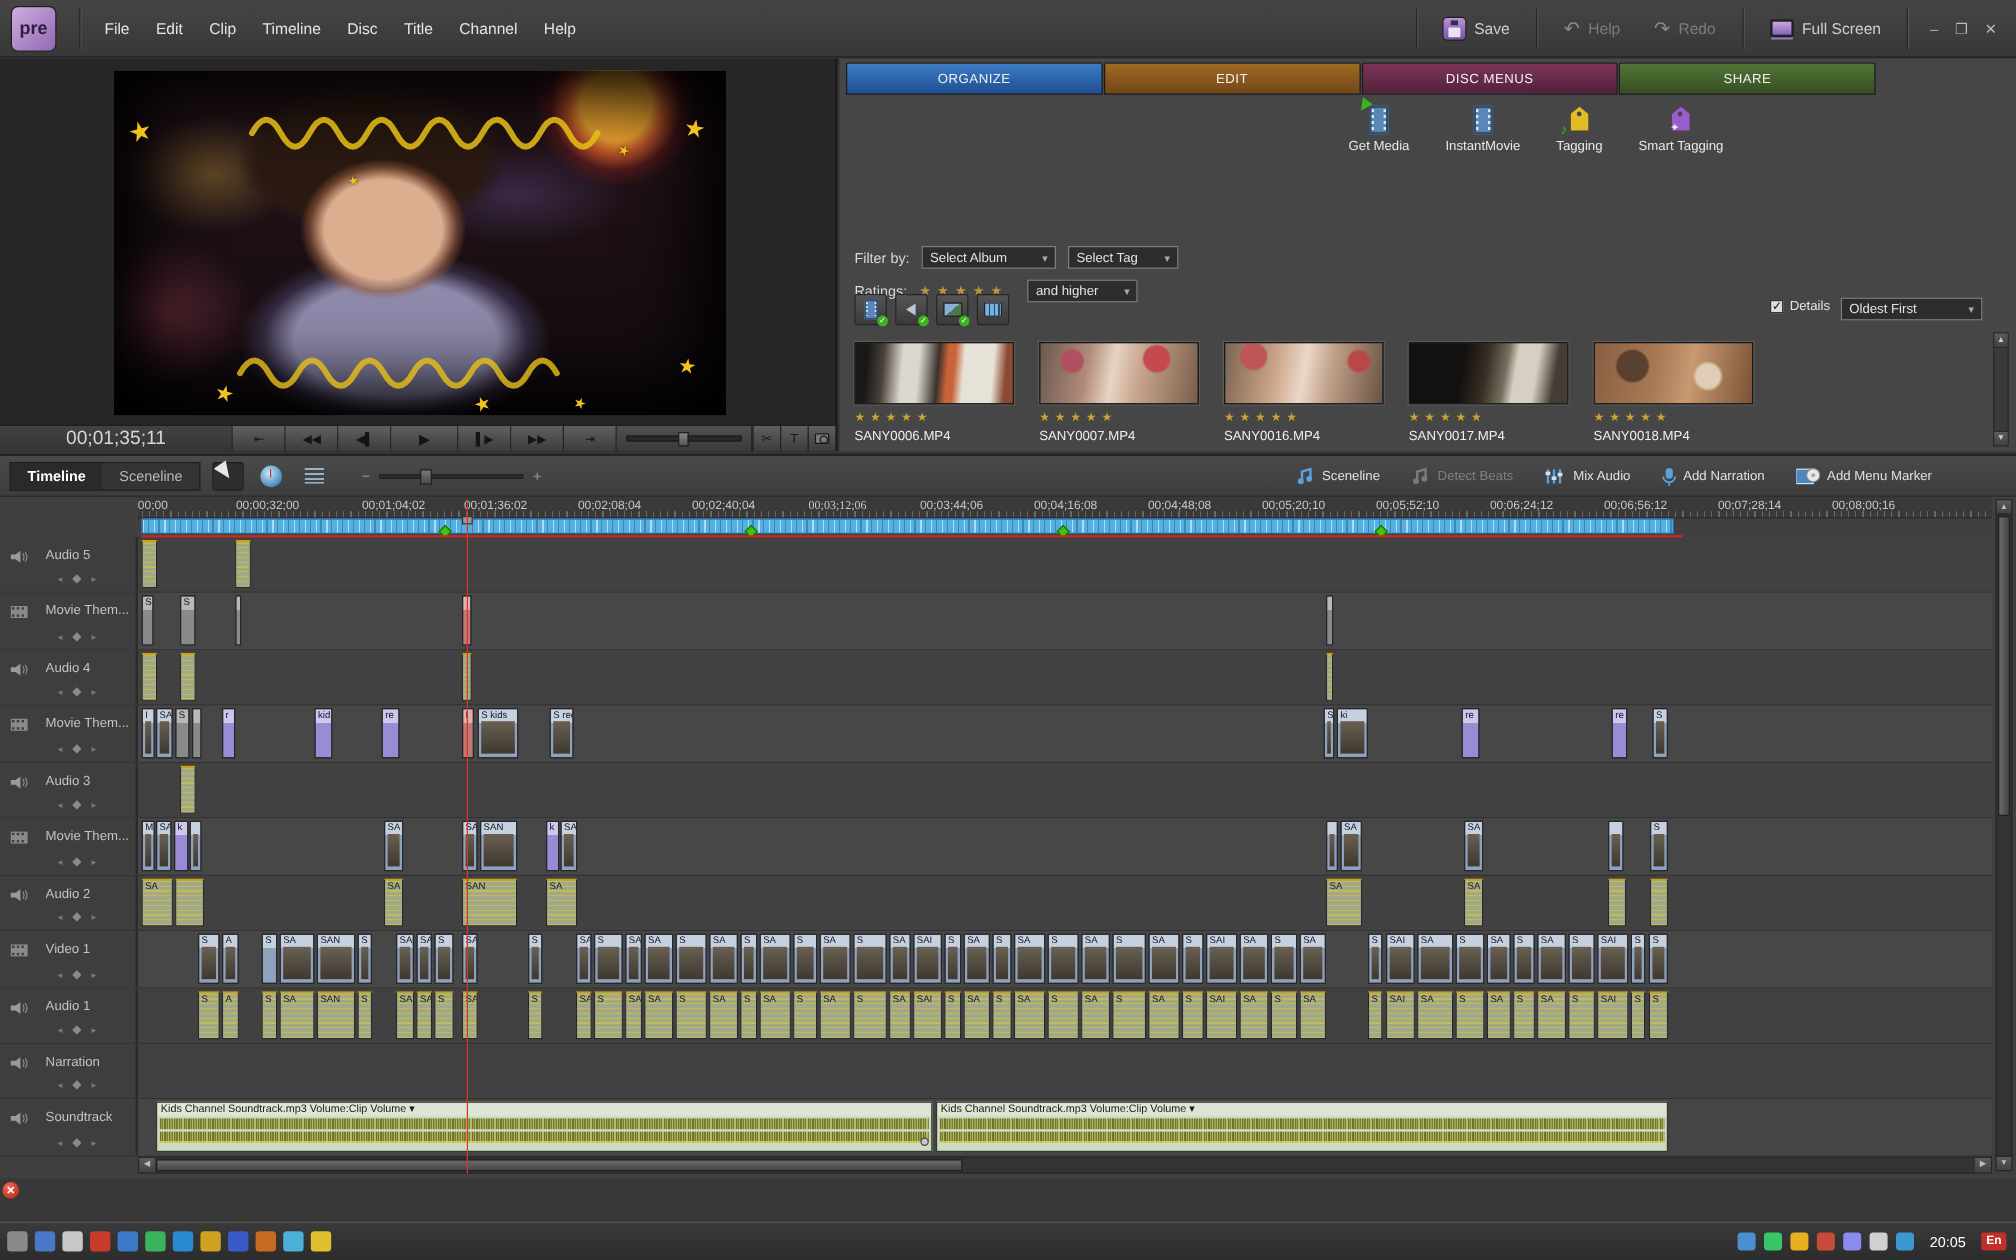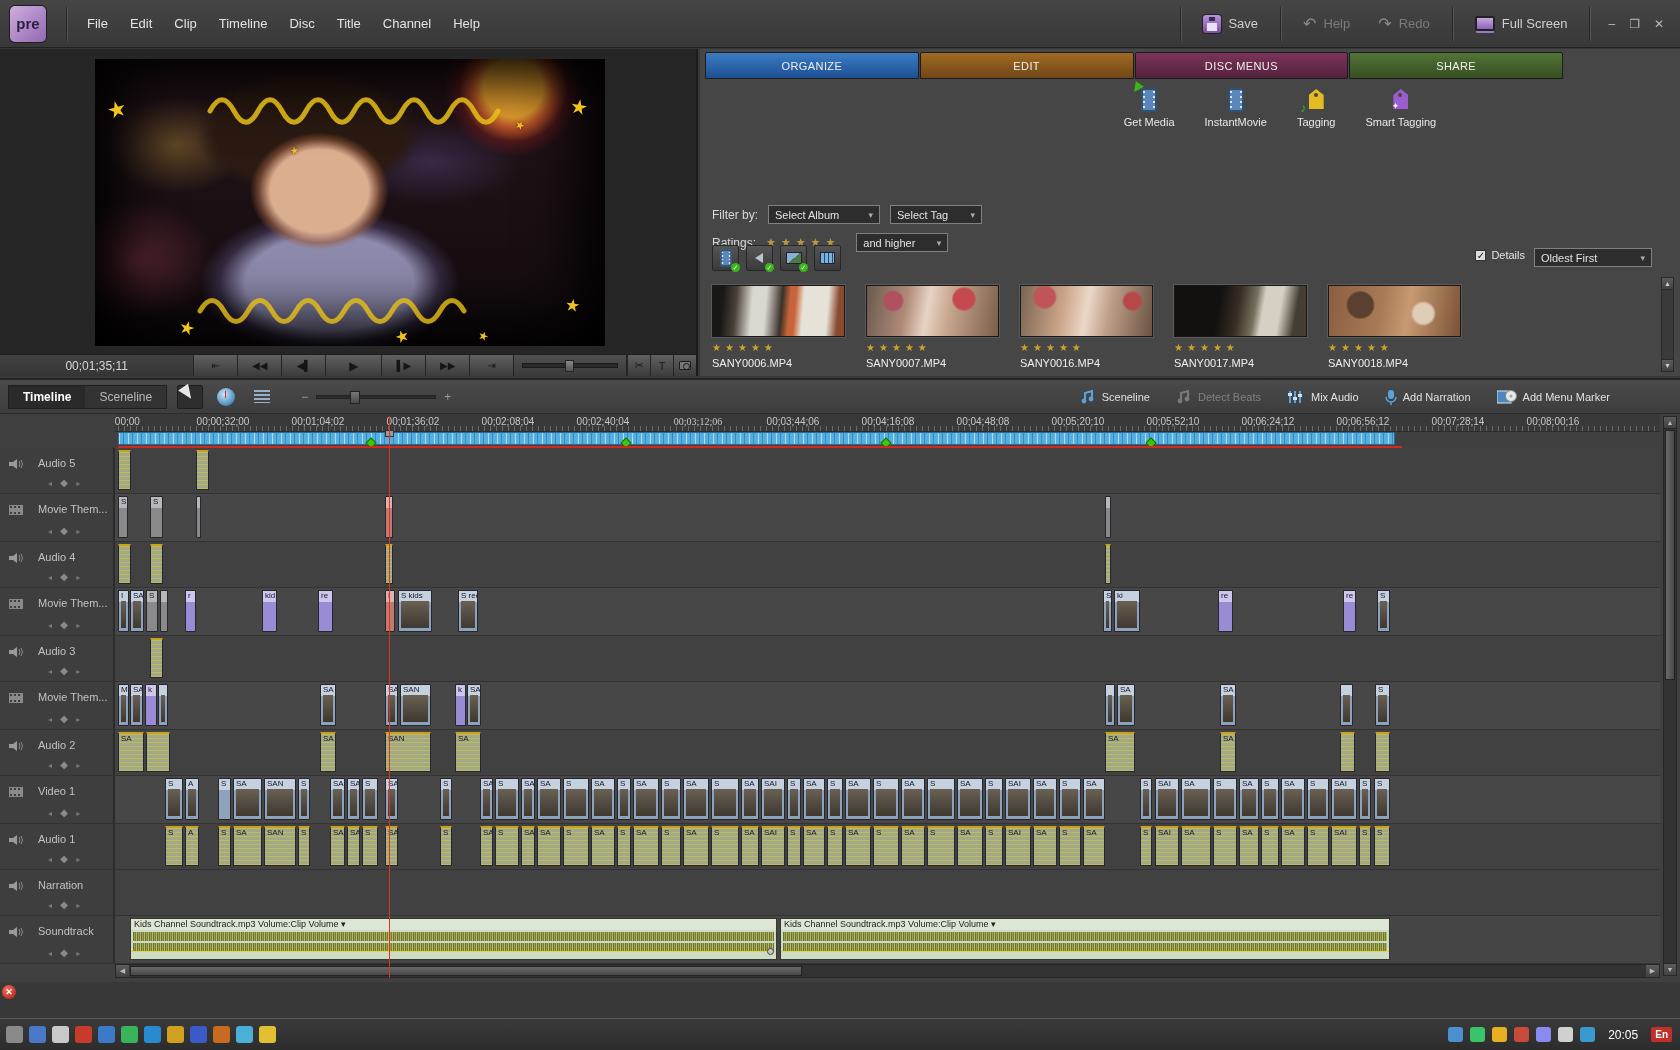--- a/index.html
+++ b/index.html
@@ -42,7 +42,7 @@
   #transport{position:absolute;left:0;bottom:0;width:100%;height:22px;background:linear-gradient(#4a4a4a,#333);
     border-top:1px solid #1e1e1e;display:flex;align-items:stretch}
   #timecode{width:205px;display:flex;align-items:center;justify-content:center;color:#d6d6d6;
-    font-size:12px;border-right:1px solid #252525;background:linear-gradient(#424242,#353535)}
+    font-size:16px;border-right:1px solid #252525;background:linear-gradient(#424242,#353535)}
   .tr-btn{width:44px;display:flex;align-items:center;justify-content:center;font-size:10px;color:#151515;
     background:linear-gradient(#606060,#3c3c3c);border-right:1px solid #242424;cursor:default}
   .tr-btn.play{width:56px;font-size:12px}

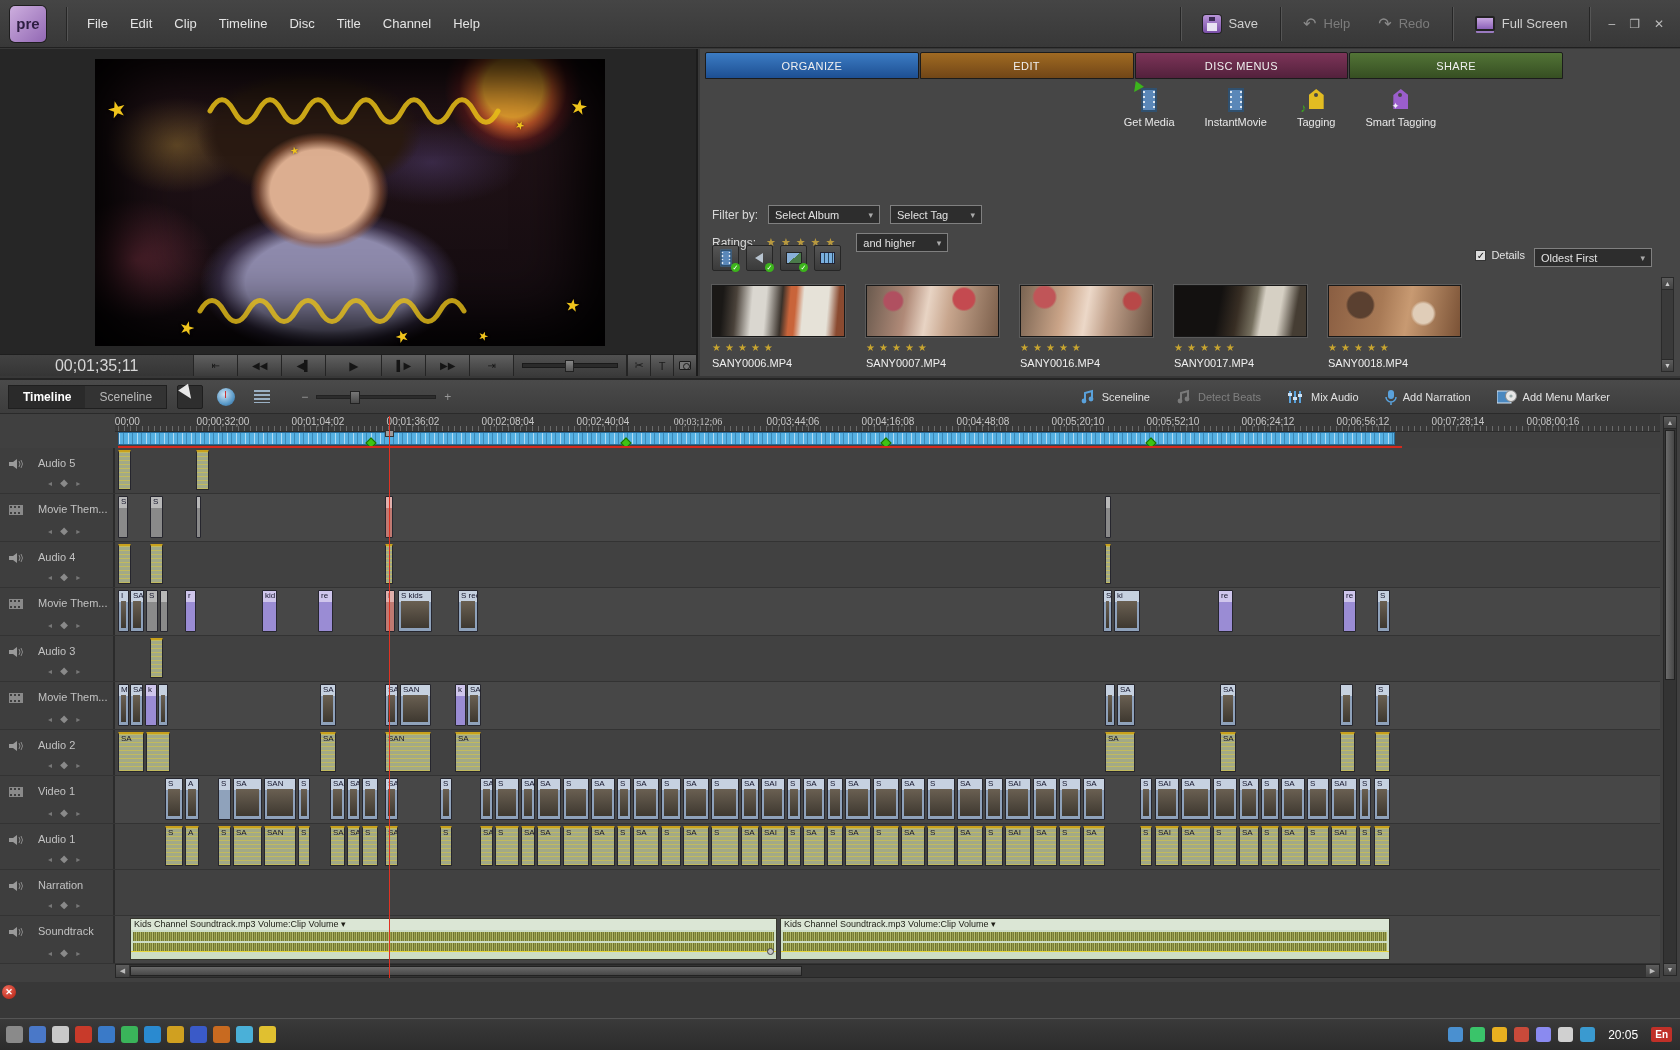--- a/index.html
+++ b/index.html
@@ -475,7 +475,7 @@
       <div class="ticks"></div>
       <span class="rlabel" style="left: 11px;">;00;00</span>
       <span class="rlabel" style="left: 108px;">00;00;32;00</span>
-      <span class="rlabel" style="left: 203px;">00;01;04;02</span>
+      <span class="rlabel" style="left: 213px;">00;01;04;02</span>
       <span class="rlabel" style="left: 298px;">00;01;36;02</span>
       <span class="rlabel" style="left: 393px;">00;02;08;04</span>
       <span class="rlabel" style="left: 488px;">00;02;40;04</span>

